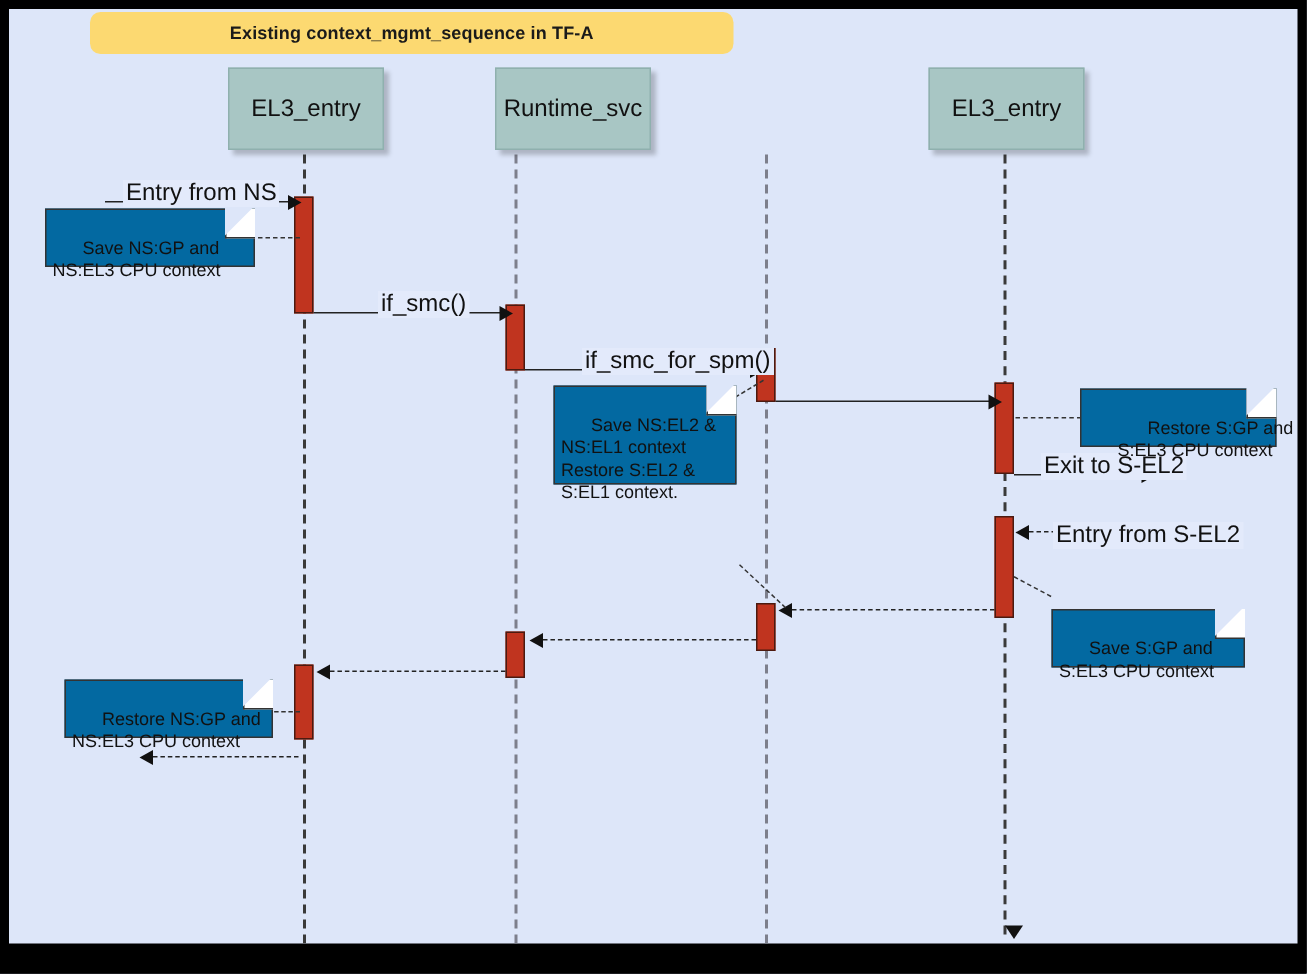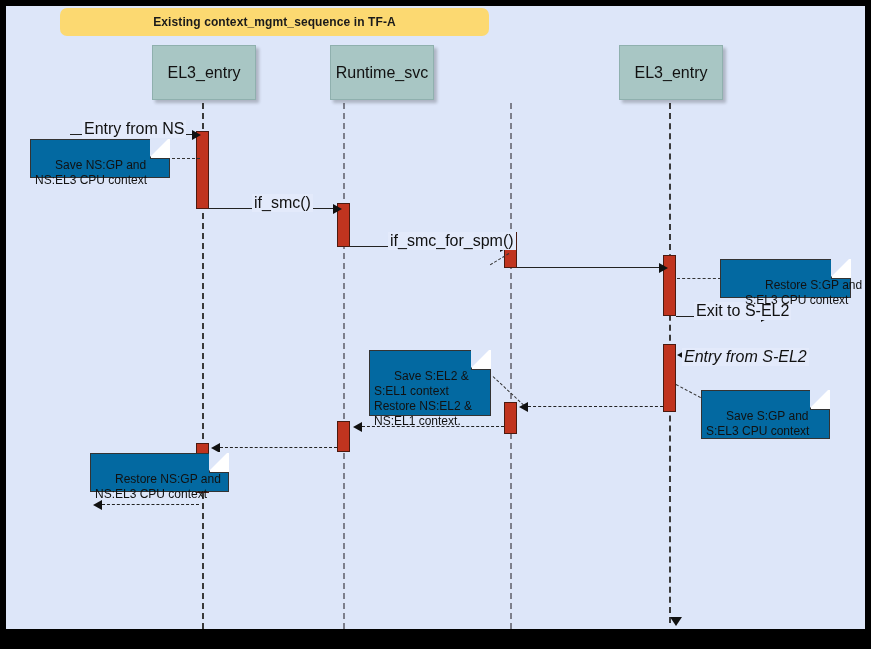--- a/index.html
+++ b/index.html
@@ -135,6 +135,13 @@
     </div>
 
     <div class="note-conn" style="left:481px;top:247px;width:22px;transform:rotate(-31deg);transform-origin:right center;"></div>
+    <div class="note" style="left:363px;top:251px;width:122px;height:66px;">
+      <span>Save NS:EL2 &amp;
+NS:EL1 context
+Restore S:EL2 &amp;
+S:EL1 context.</span>
+      <span class="fold"></span>
+    </div>
 
     <div class="note-conn" style="left:671px;top:272px;width:44px;"></div>
     <div class="note" style="left:714px;top:253px;width:131px;height:39px;padding-left:24px;">

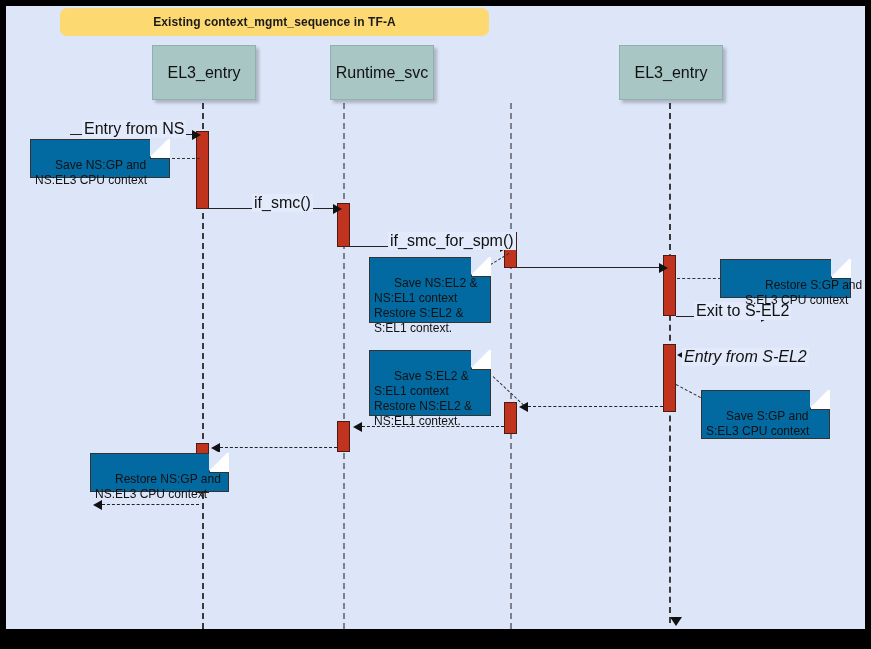--- a/index.html
+++ b/index.html
@@ -111,7 +111,7 @@
 
     <div class="msg dash" style="left:680px;top:348px;width:88px;"></div>
     <div class="arrowL" style="left:671px;top:343.5px;"></div>
-    <div class="msg-label" style="left:676px;top:342px;font-style:italic;">Entry from S-EL2</div>
+    <div class="msg-label" style="left:696px;top:342px;">Entry from S-EL2</div>
 
     <div class="msg dash" style="left:522px;top:400px;width:135px;"></div>
     <div class="arrowL" style="left:513px;top:395.5px;"></div>

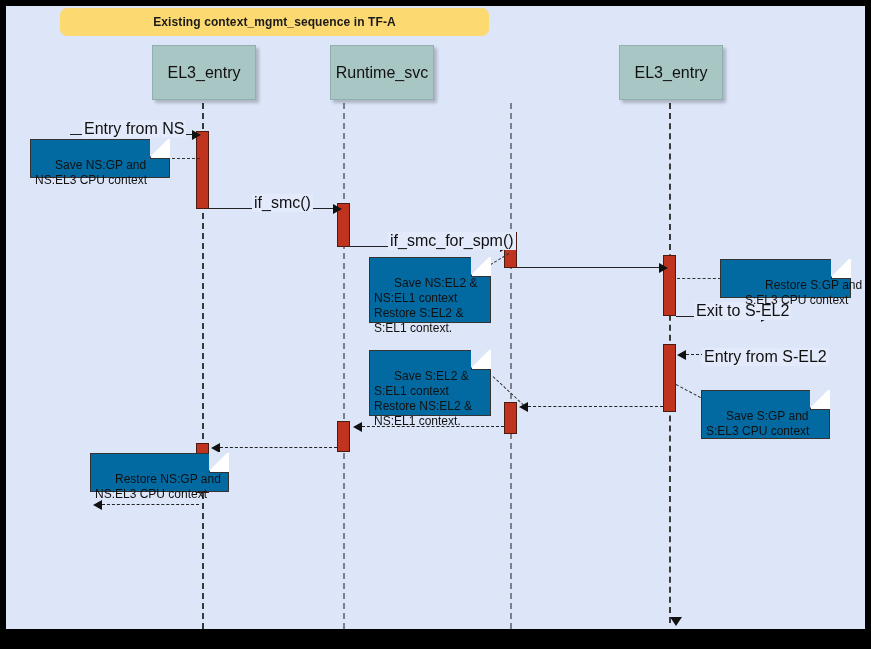--- a/index.html
+++ b/index.html
@@ -151,13 +151,6 @@
     </div>
 
     <div class="note-conn" style="left:487px;top:370px;width:42px;transform:rotate(43deg);transform-origin:left center;"></div>
-    <div class="note" style="left:363px;top:344px;width:122px;height:66px;">
-      <span>Save S:EL2 &amp;
-S:EL1 context
-Restore NS:EL2 &amp;
-NS:EL1 context.</span>
-      <span class="fold"></span>
-    </div>
 
     <div class="note-conn" style="left:670px;top:378px;width:28px;transform:rotate(28deg);transform-origin:left center;"></div>
     <div class="note" style="left:695px;top:384px;width:129px;height:49px;">

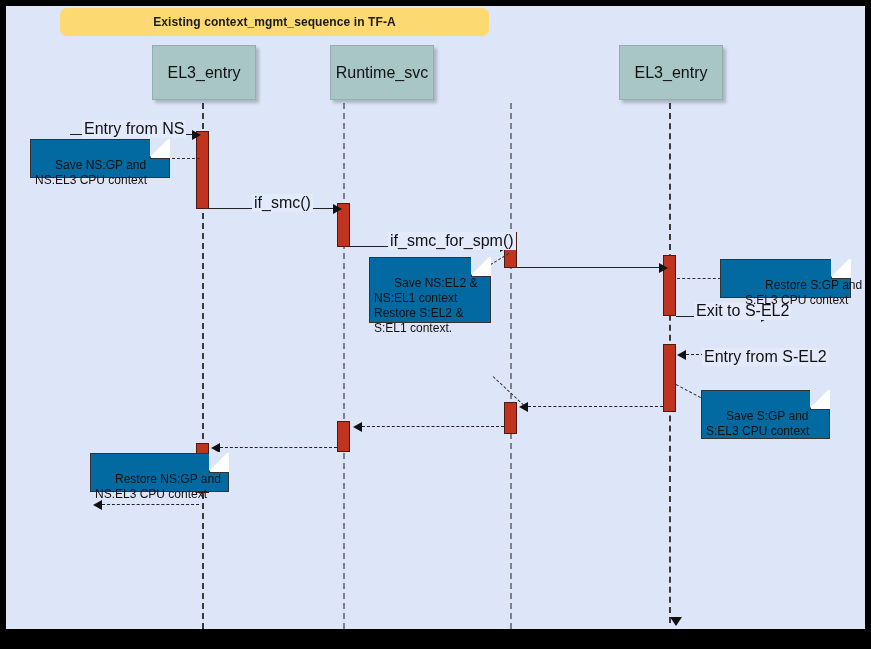--- a/index.html
+++ b/index.html
@@ -153,7 +153,7 @@
     <div class="note-conn" style="left:487px;top:370px;width:42px;transform:rotate(43deg);transform-origin:left center;"></div>
 
     <div class="note-conn" style="left:670px;top:378px;width:28px;transform:rotate(28deg);transform-origin:left center;"></div>
-    <div class="note" style="left:695px;top:384px;width:129px;height:49px;">
+    <div class="note" style="left:695px;top:400px;width:129px;height:39px;">
       <span>Save S:GP and
 S:EL3 CPU context</span>
       <span class="fold"></span>

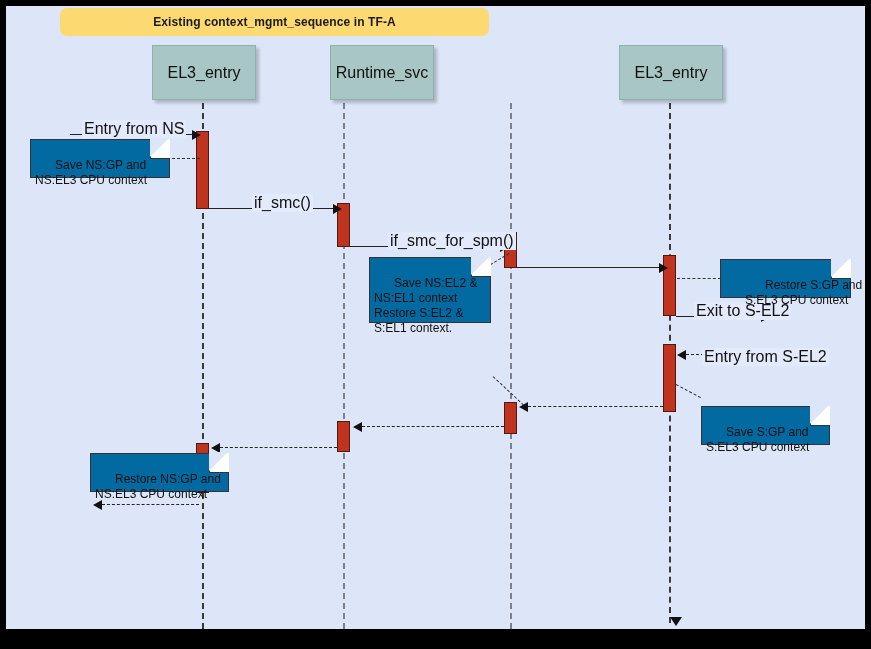--- a/index.html
+++ b/index.html
@@ -160,7 +160,7 @@
     </div>
 
     <div class="note-conn" style="left:172px;top:468px;width:22px;"></div>
-    <div class="note" style="left:37px;top:447px;width:139px;height:39px;margin-left:47px;">
+    <div class="note" style="left:37px;top:447px;width:139px;height:39px;">
       <span>Restore NS:GP and
 NS:EL3 CPU context</span>
       <span class="fold"></span>

